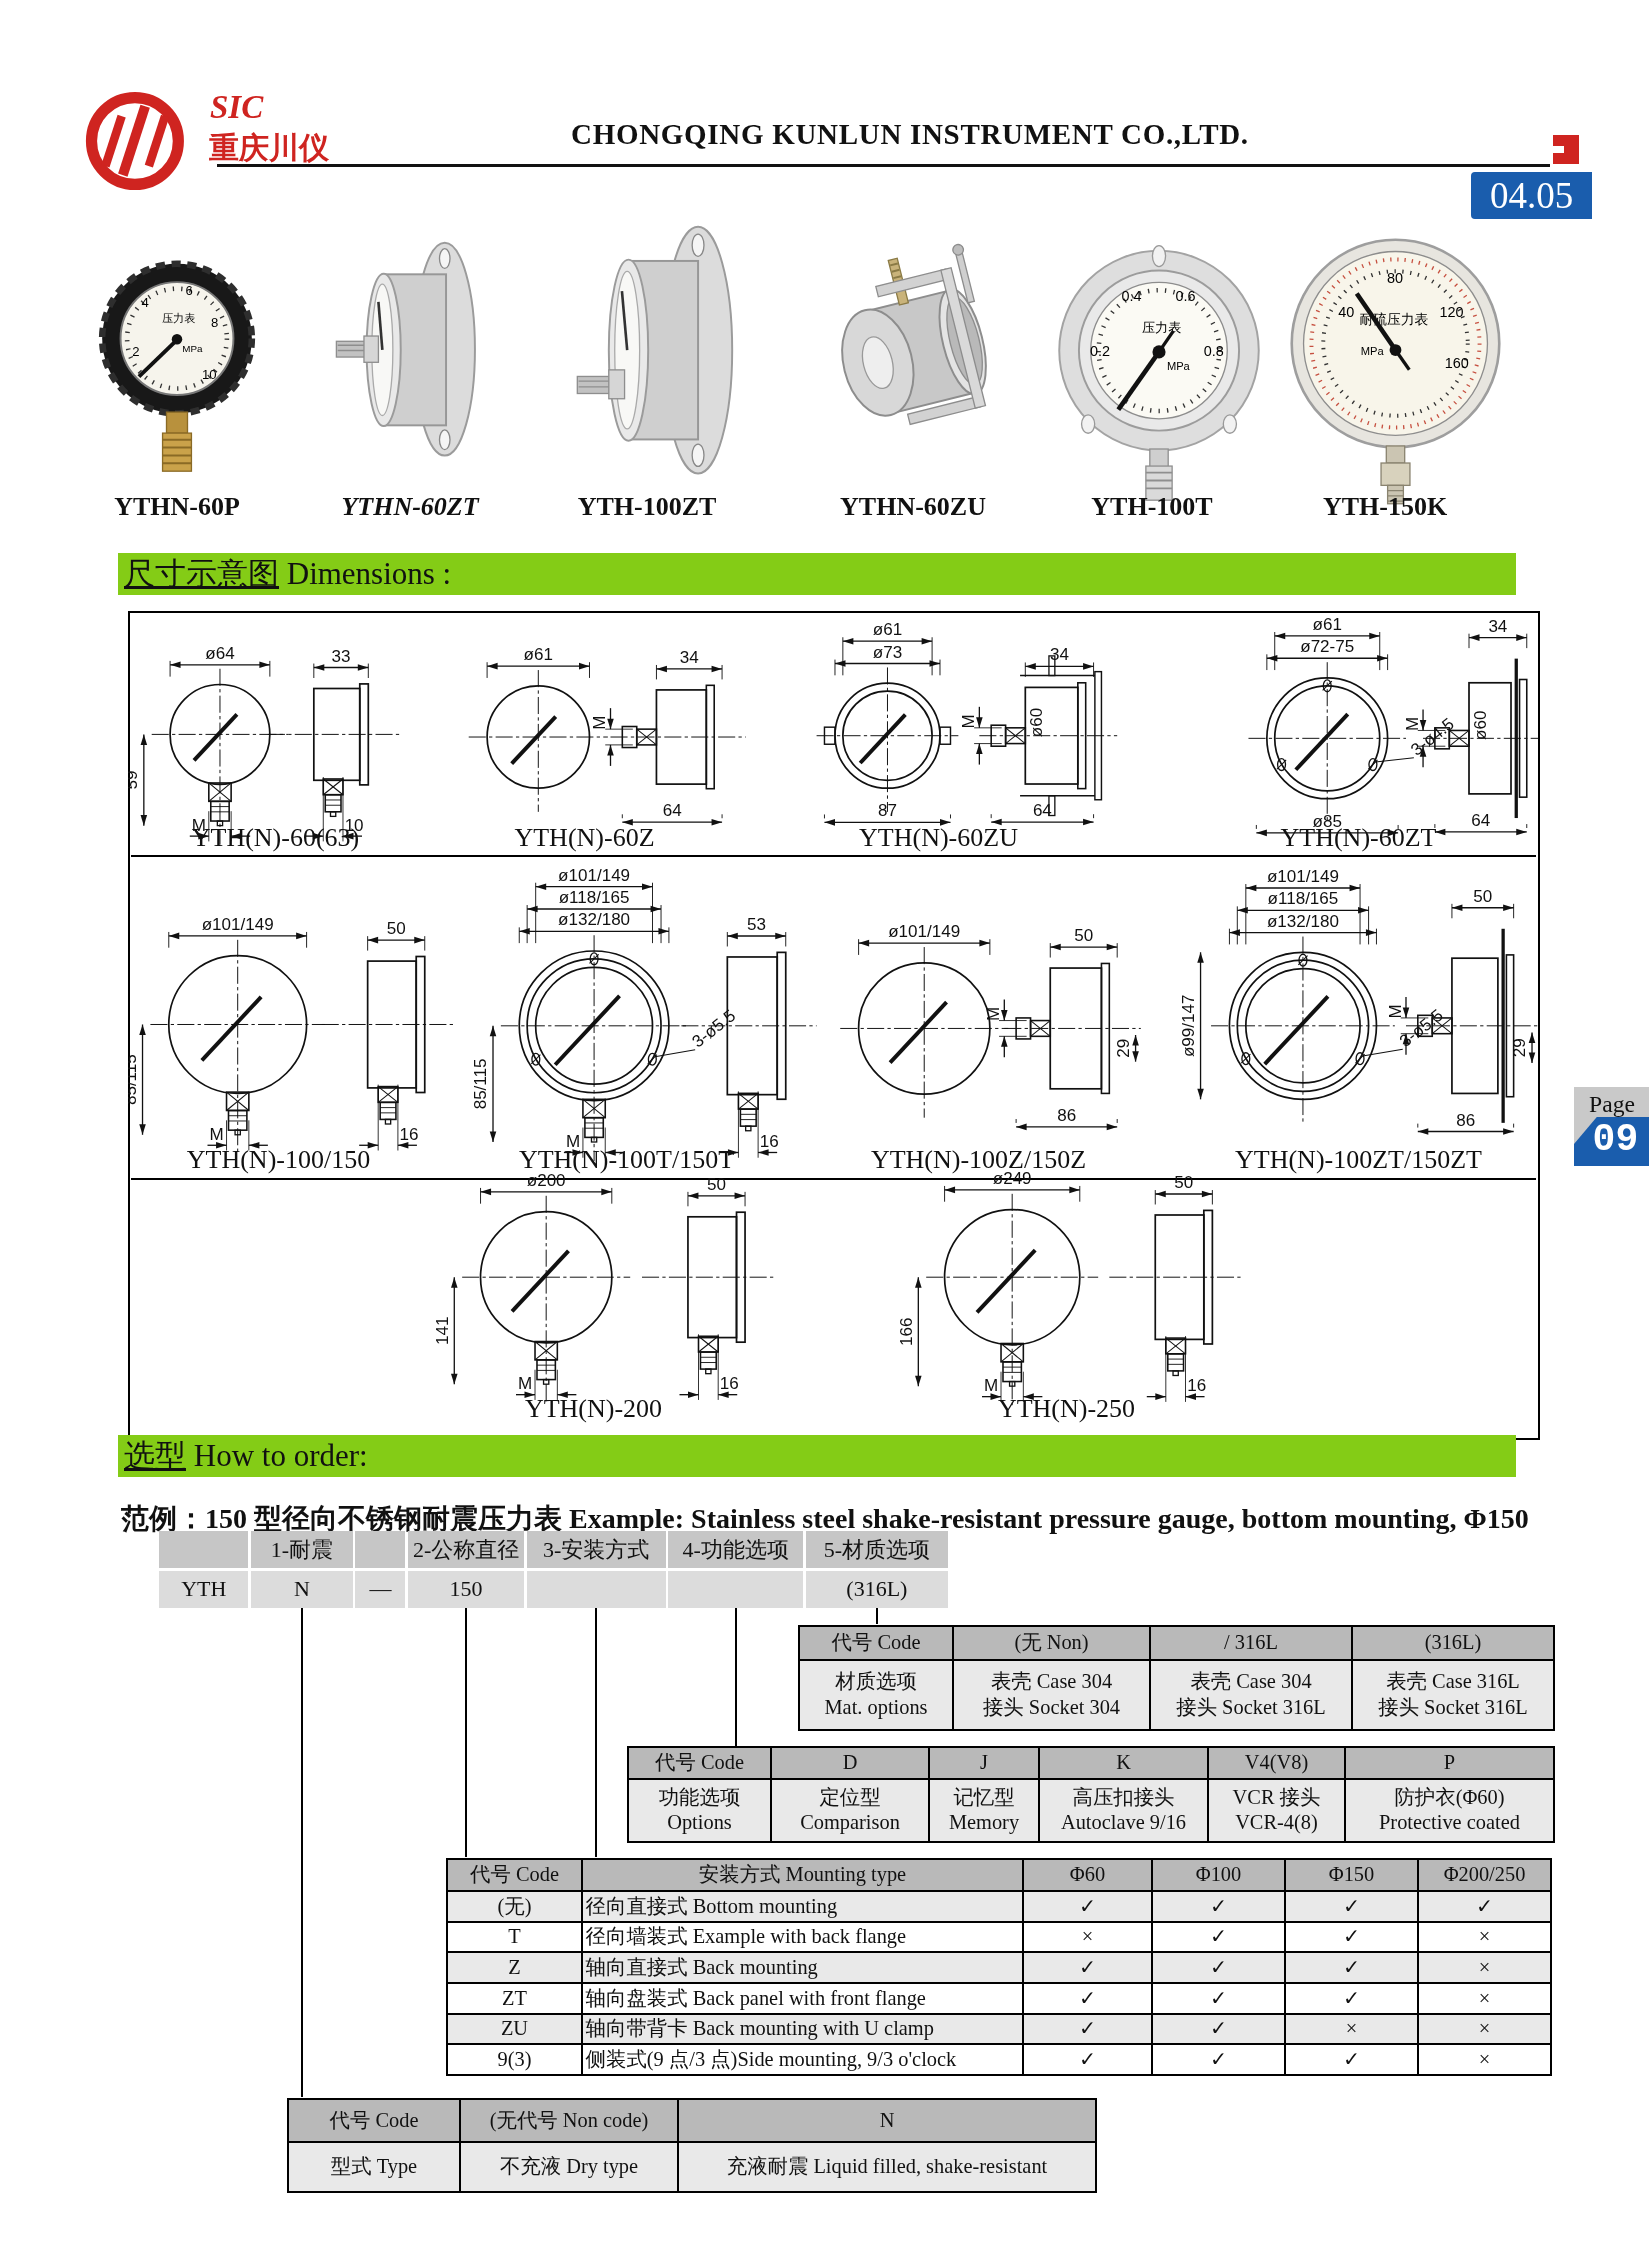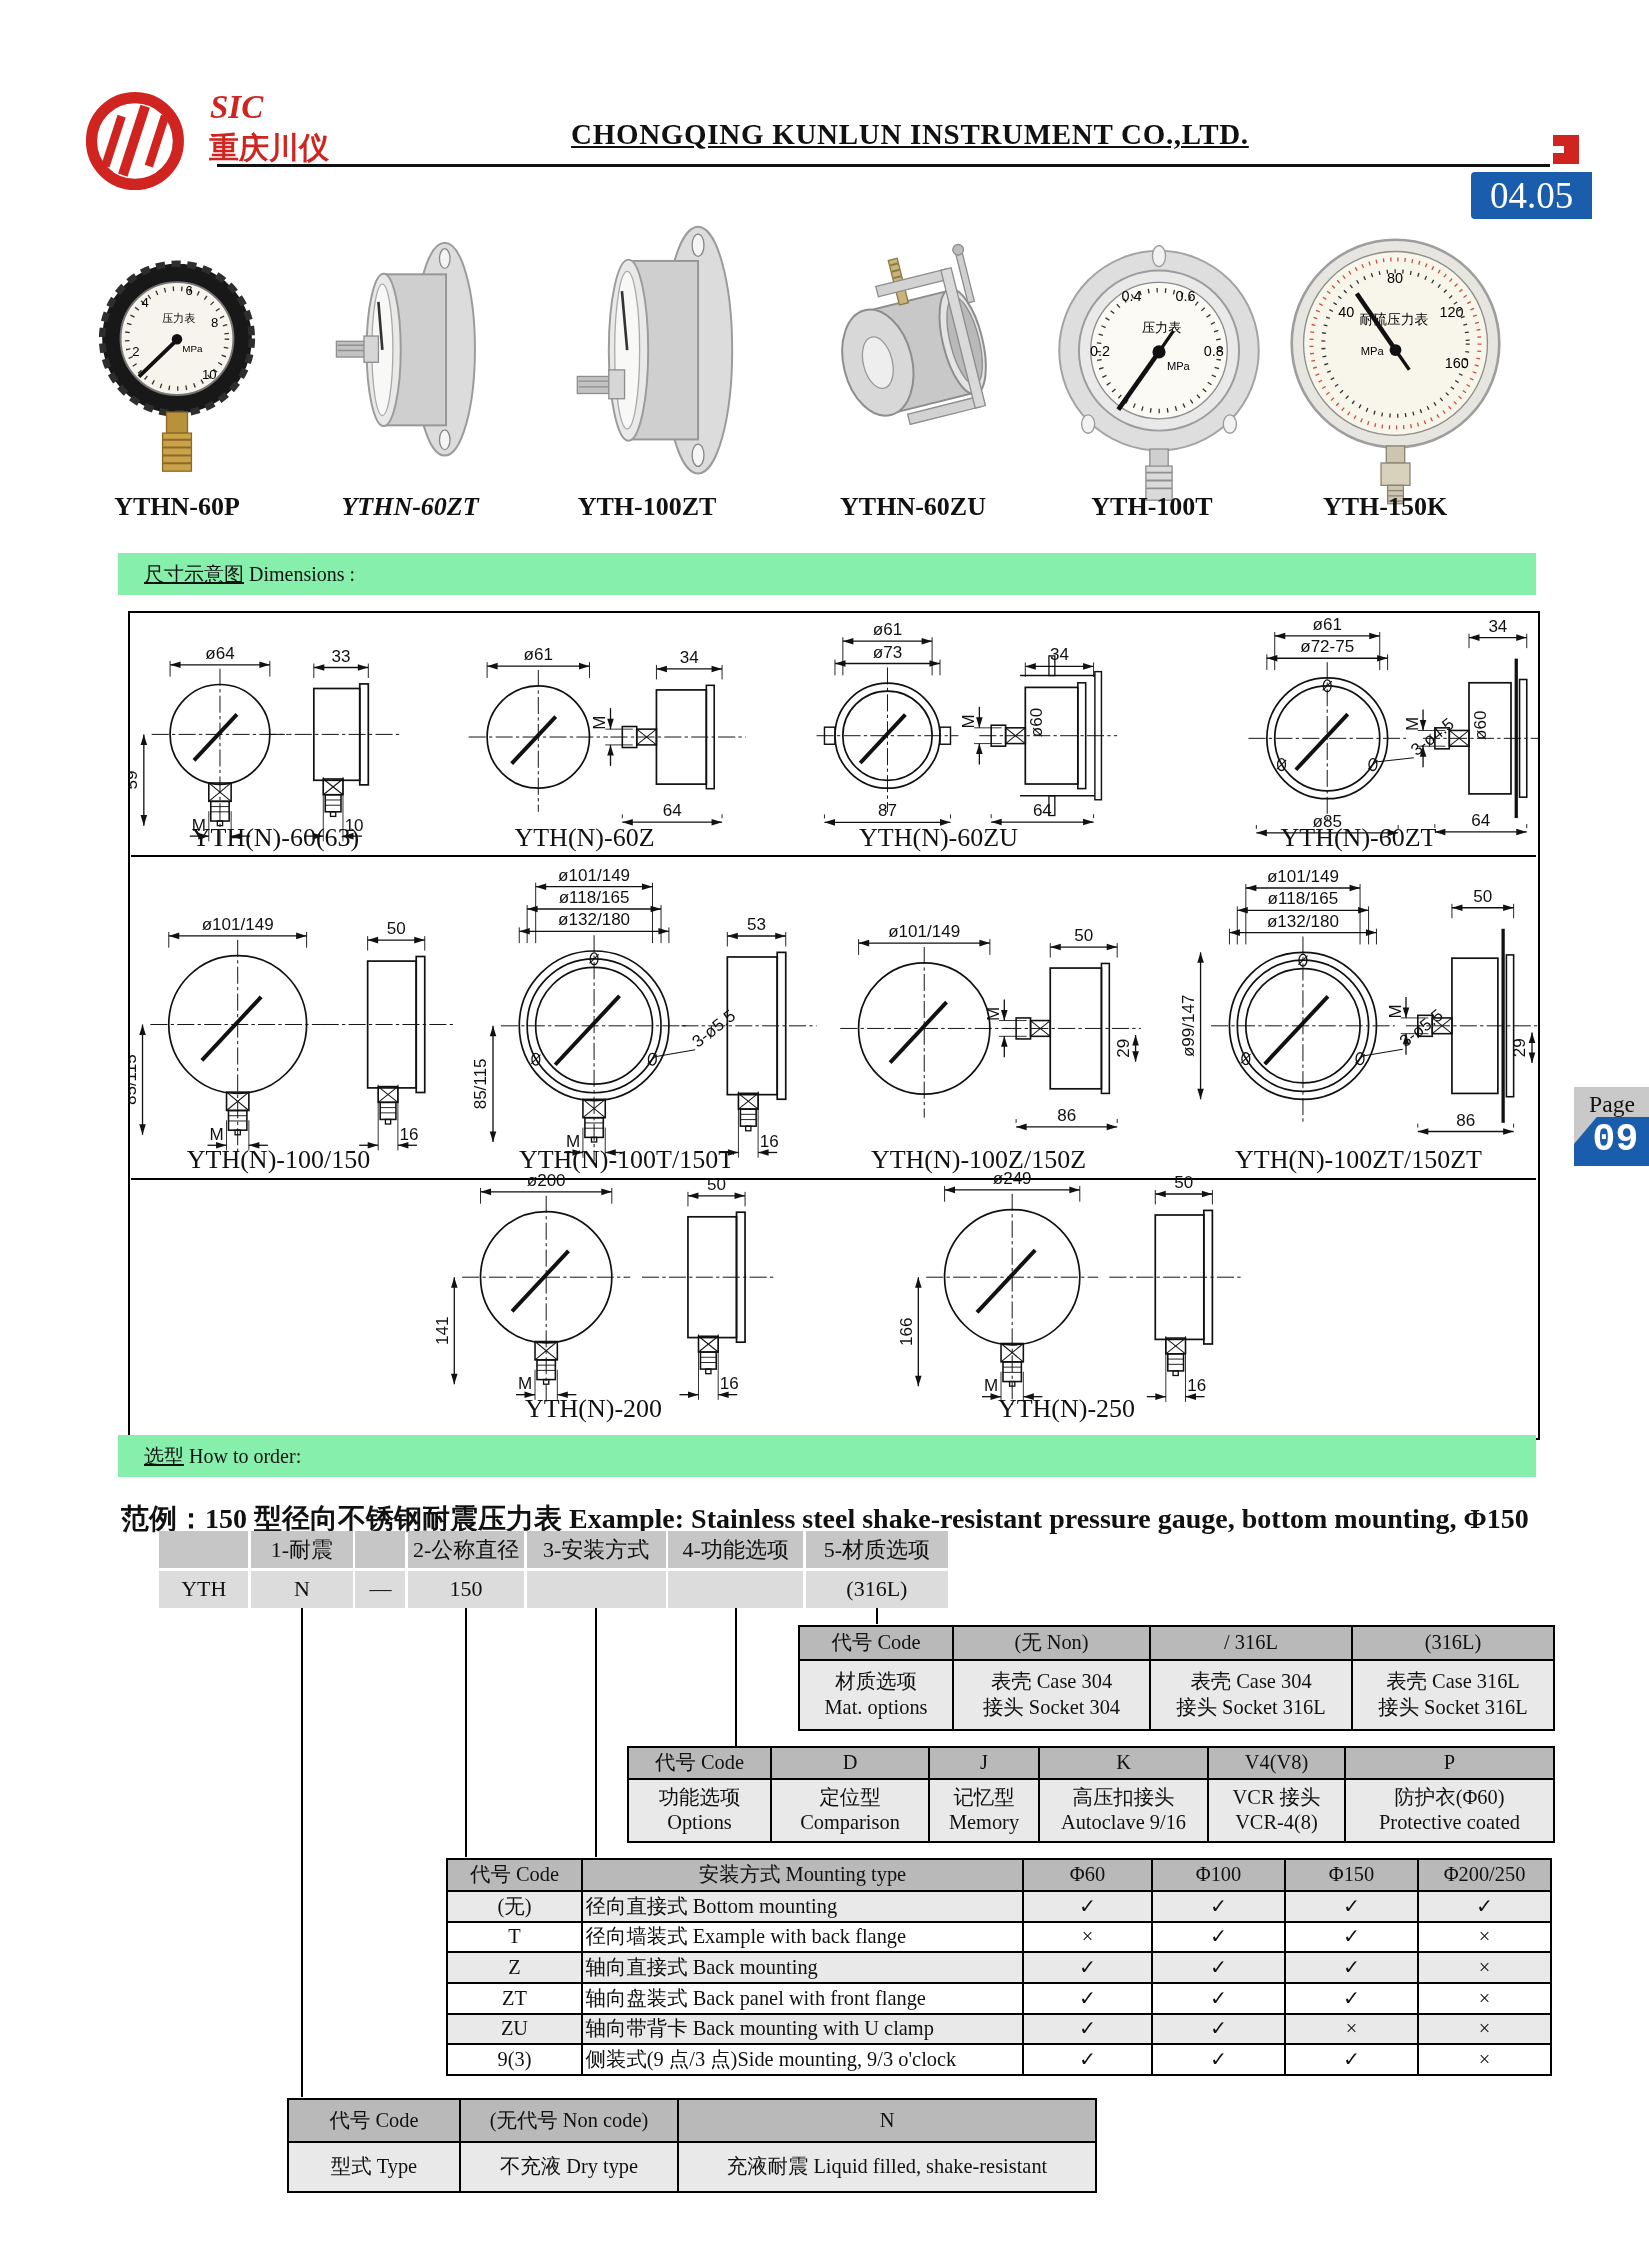--- a/index.html
+++ b/index.html
@@ -8,7 +8,7 @@
   .abs{position:absolute;}
 
   
-  #company-name{font-size:29px;letter-spacing:0.7px;font-weight:bold;white-space:nowrap;text-decoration:underline;}
+  #company-name{font-size:29px;letter-spacing:0.7px;font-weight:bold;white-space:nowrap;}
   #header-rule{height:3.3px;background:#111;}
   #page-badge{background:#1a5dad;color:#fff;font-size:37px;text-align:center;line-height:47px;border-radius:3.9px 0 0 3.9px;}
   #logo-sic{color:#cf2420;font-size:33px;font-weight:bold;font-style:italic;}

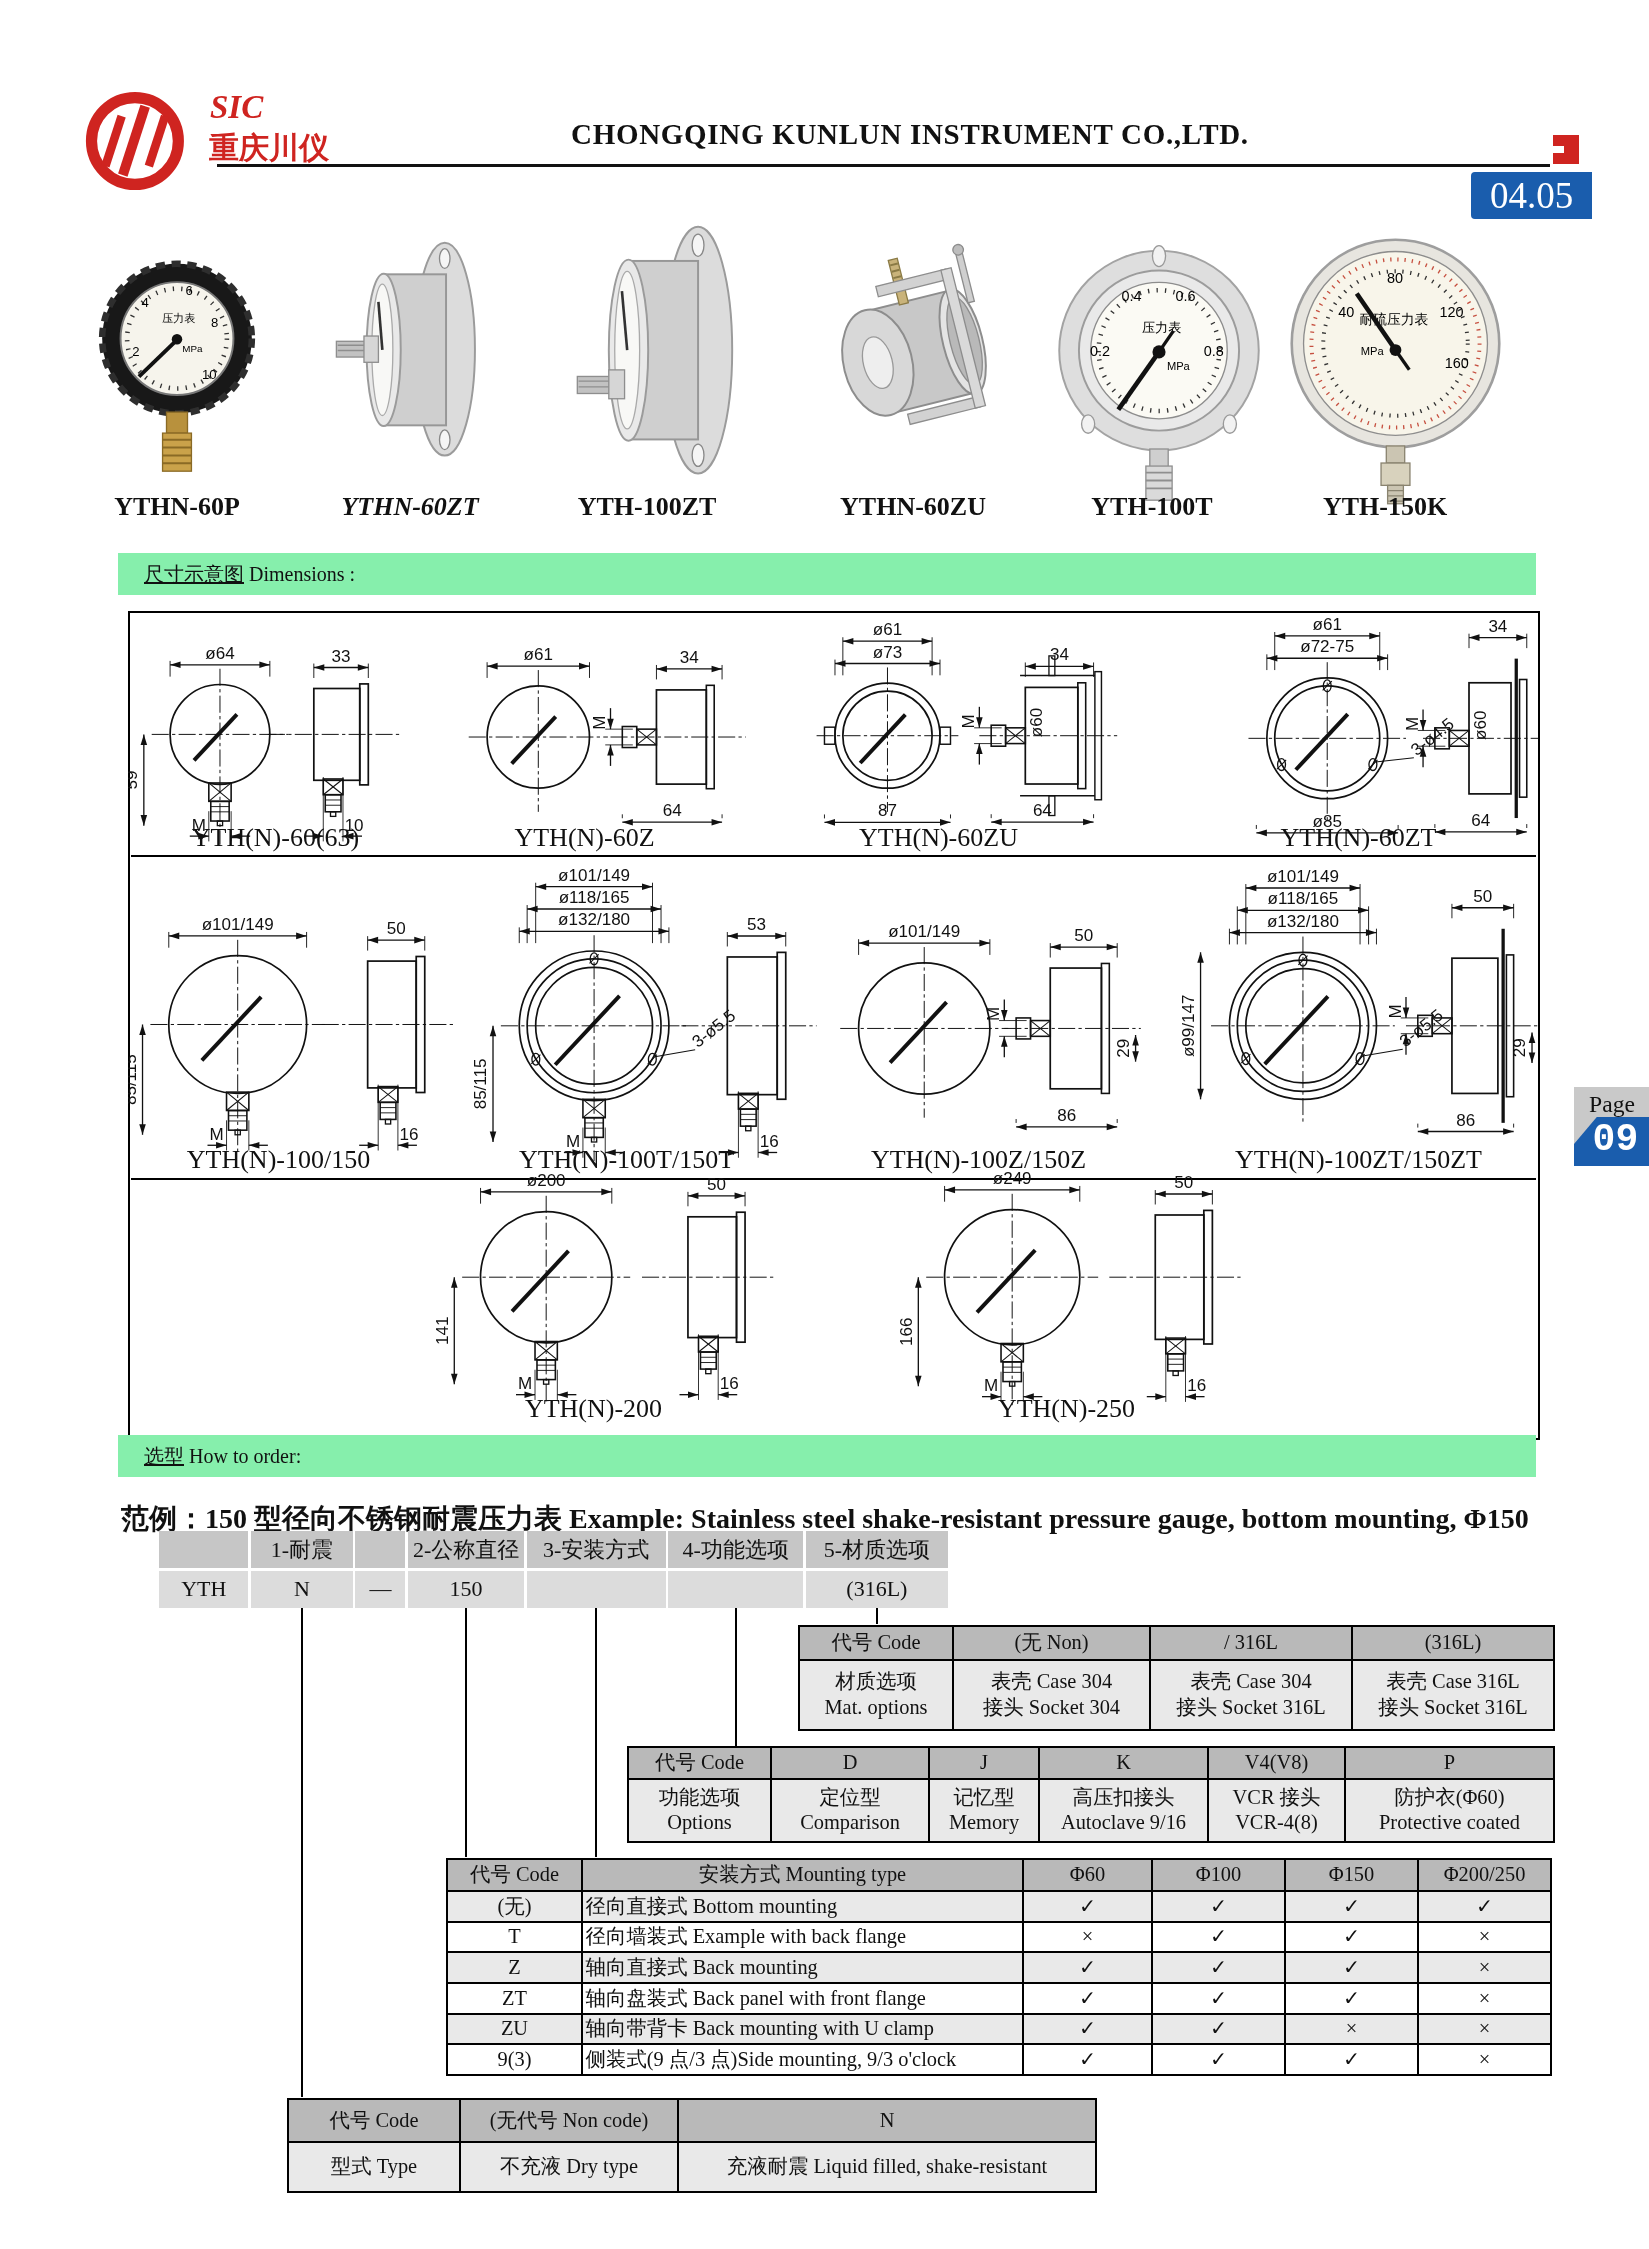--- a/index.html
+++ b/index.html
@@ -18,7 +18,7 @@
   .product-label{font-size:26px;font-weight:bold;text-align:center;white-space:nowrap;}
 
   
-  .section-bar{background:#86efac;font-size:20px;line-height:42px;padding-left:26px;white-space:nowrap;}
+  .section-bar{background:#84cc16;font-size:31px;line-height:42px;padding-left:6px;white-space:nowrap;}
   .section-bar .cn{text-decoration:underline;font-family:"Liberation Sans",sans-serif;}
 
   

